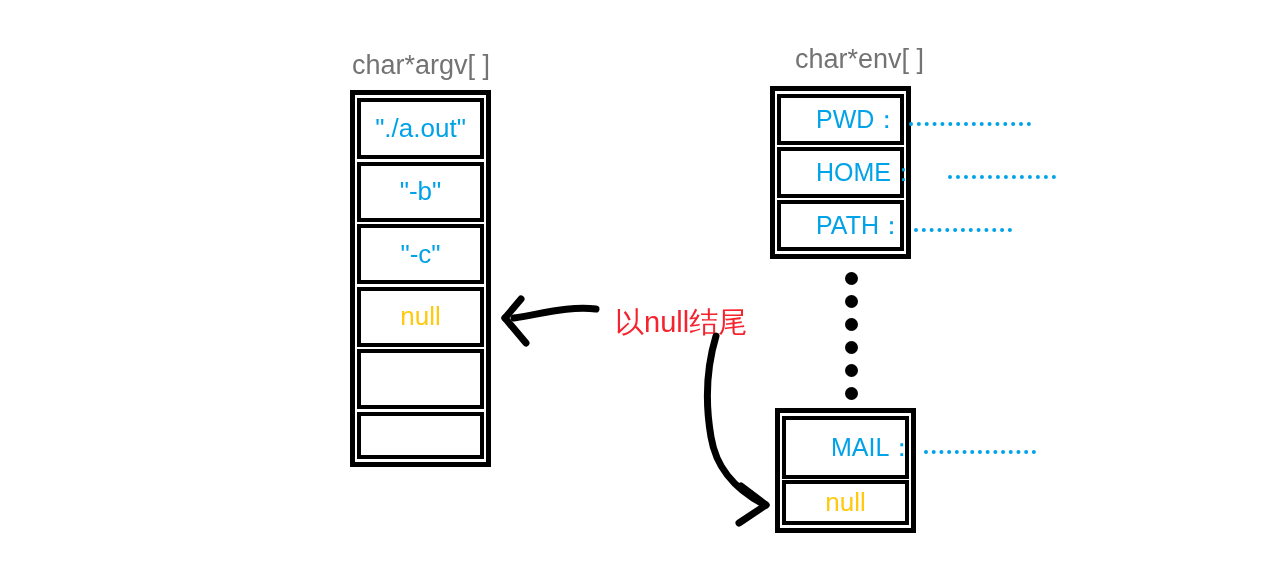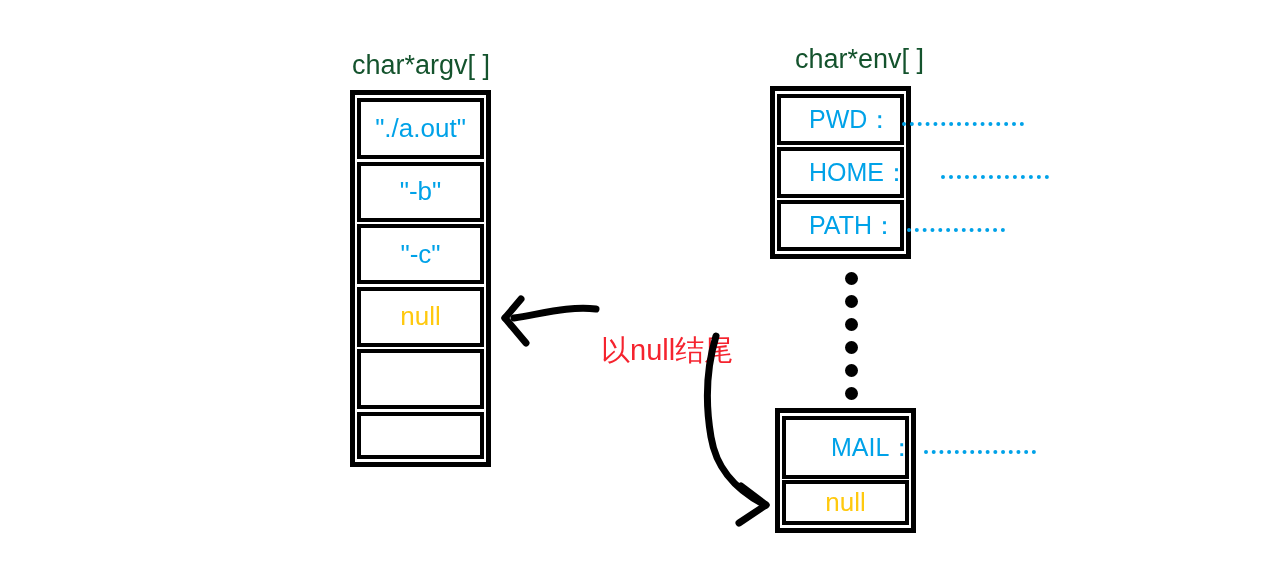--- a/index.html
+++ b/index.html
@@ -6,7 +6,7 @@
   body{width:1280px;height:567px;position:relative;overflow:hidden;
        font-family:"Liberation Sans","DejaVu Sans",sans-serif;}
   .abs{position:absolute;}
-  .title{font-size:27px;color:#14532d;white-space:nowrap;}
+  .title{font-size:27px;color:#737373;white-space:nowrap;}
   .col{position:absolute;border:5px solid #000;box-sizing:border-box;
        display:flex;flex-direction:column;justify-content:space-between;
        padding:3px 2px;background:transparent;}

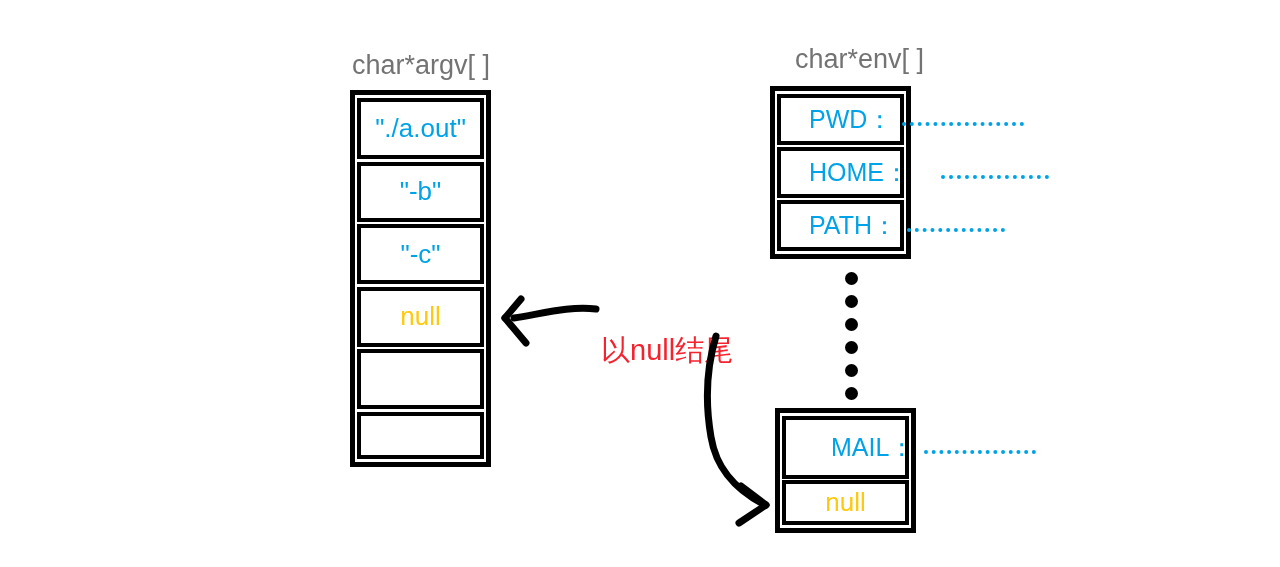--- a/index.html
+++ b/index.html
@@ -13,7 +13,7 @@
   .cell{border:4px solid #000;box-sizing:border-box;display:flex;
         align-items:center;justify-content:center;font-size:26px;
         background:#fff;white-space:nowrap;}
-  .cell.lead{justify-content:flex-start;padding-left:28px;overflow:visible;}
+  .cell.lead{justify-content:flex-start;padding-left:35px;overflow:visible;}
   .t-blue{color:#00A2E8;}
   .t-gold{color:#FFC90E;}
   .dots{flex:0 0 auto;border-bottom:4px dotted #00A2E8;

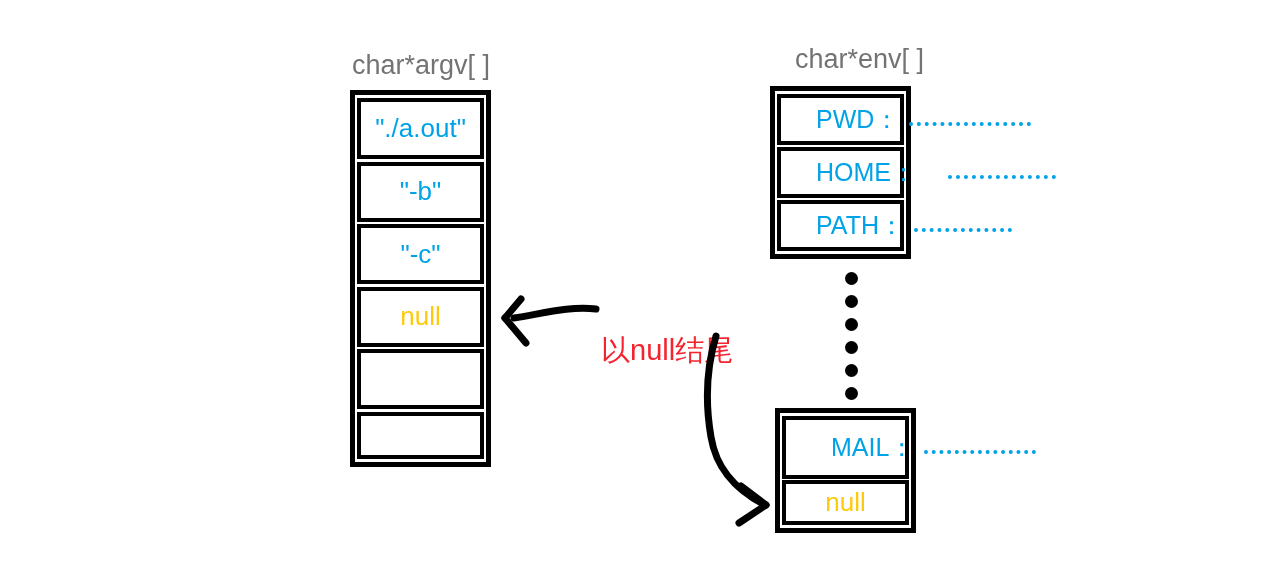--- a/index.html
+++ b/index.html
@@ -71,7 +71,7 @@
   <div class="cell t-gold" style="height:45px;">null</div>
 </div>
 
-<div class="abs annotation" style="left:601px;top:303px;margin-top:28px;">以null结尾</div>
+<div class="abs annotation" style="left:615px;top:303px;">以null结尾</div>
 
 <svg class="overlay" width="1280" height="567" viewBox="0 0 1280 567">
   <g stroke="#000" stroke-width="7" fill="none" stroke-linecap="round" stroke-linejoin="round">

